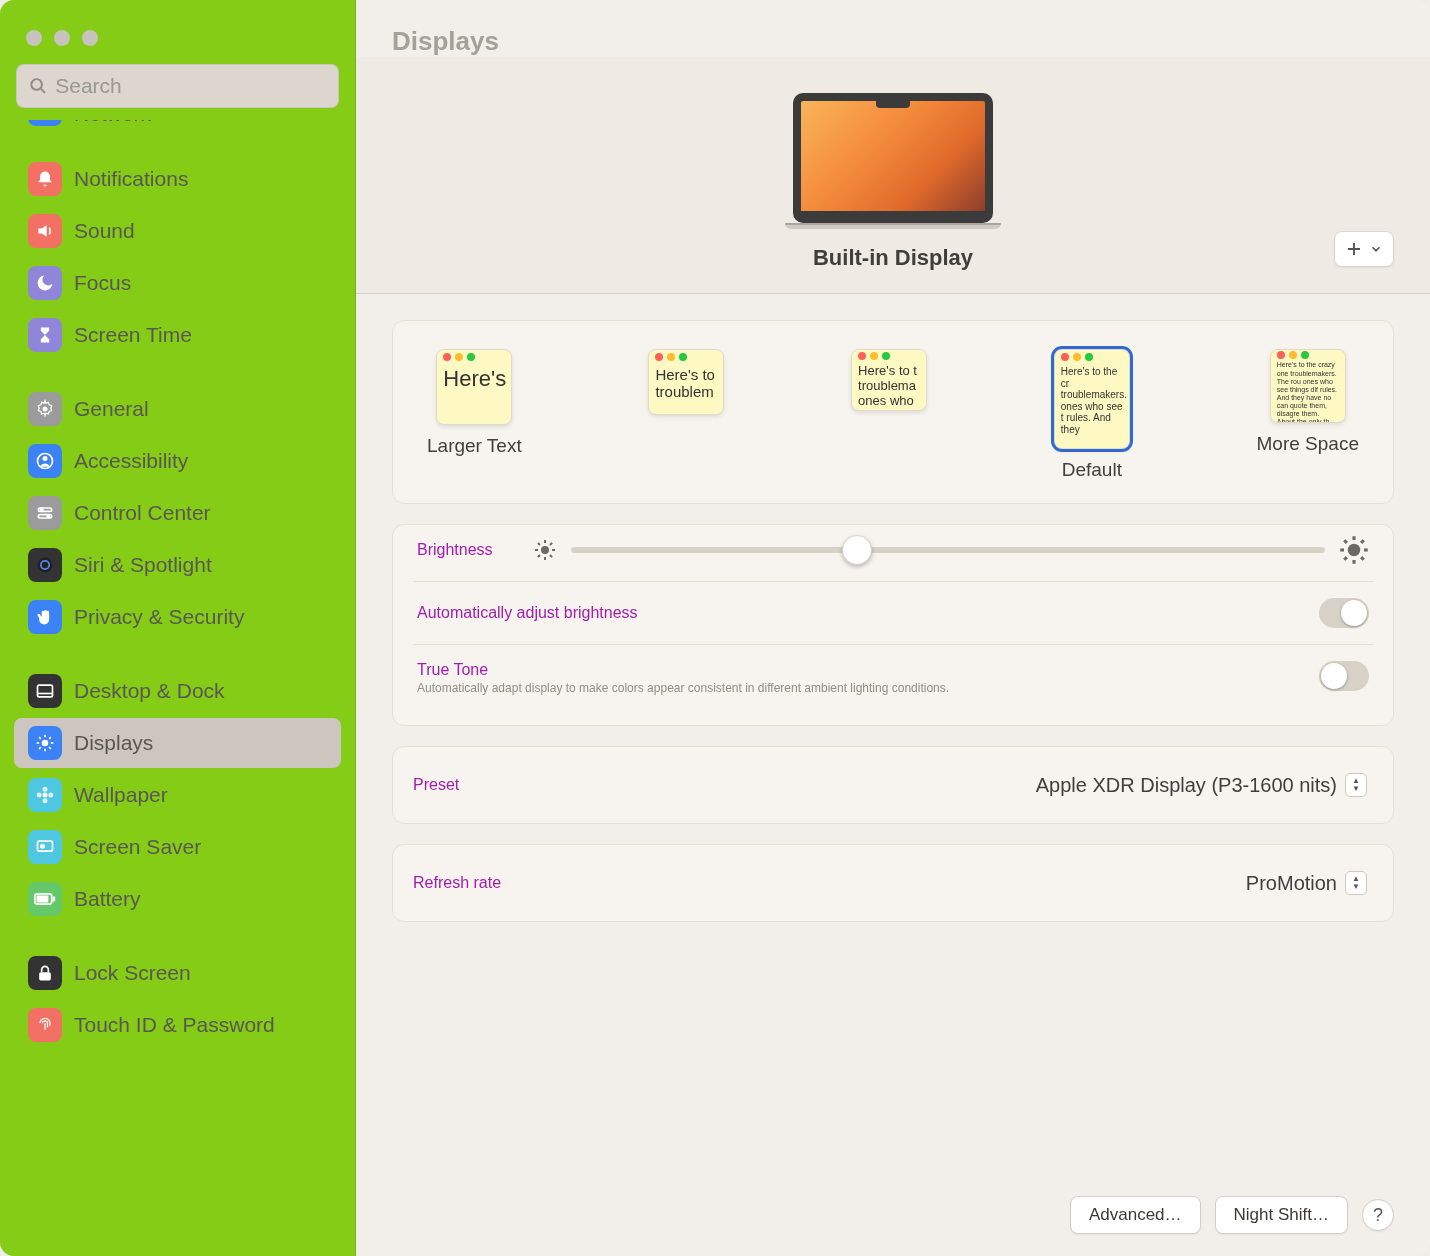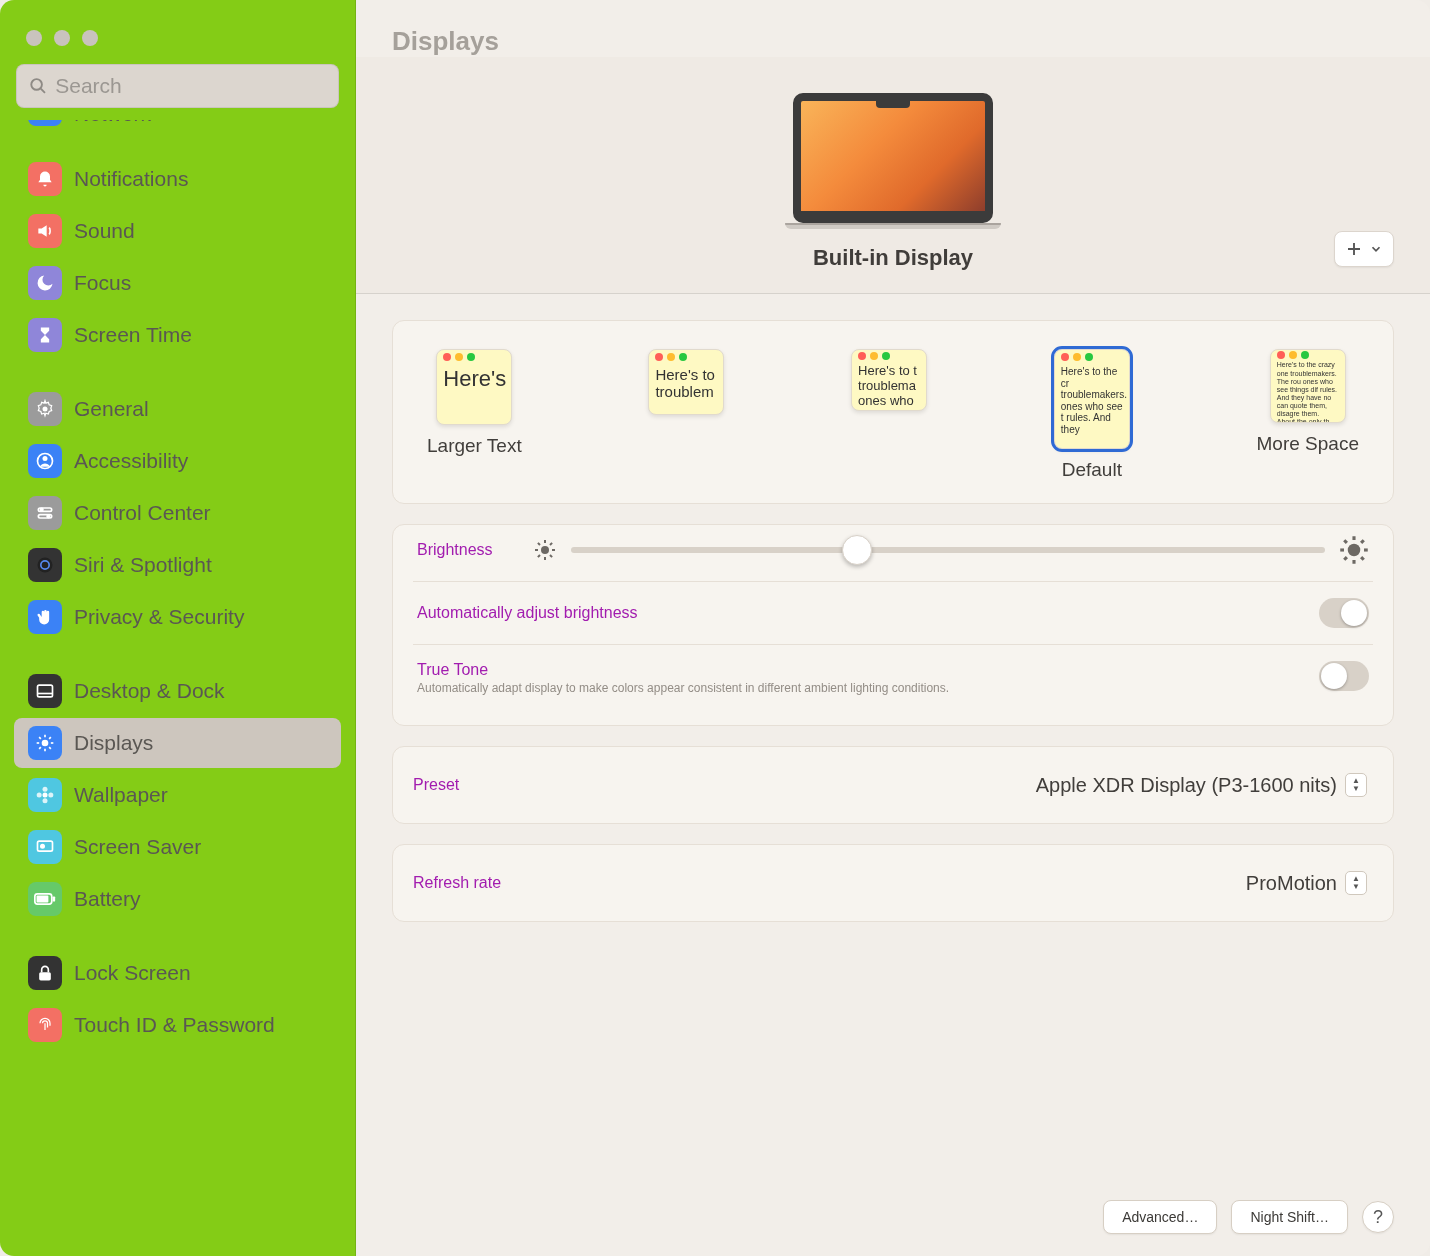--- a/index.html
+++ b/index.html
@@ -154,7 +154,7 @@
 }
 .btn {
   background: #fff; border: 1px solid #d7cfc4; border-radius: 8px;
-  padding: 8px 18px; font-size: 14px; color: #3c3a37;
+  padding: 8px 18px; font-size: 17px; color: #3c3a37;
   box-shadow: 0 1px 2px rgba(0,0,0,0.06);
 }
 .help {

